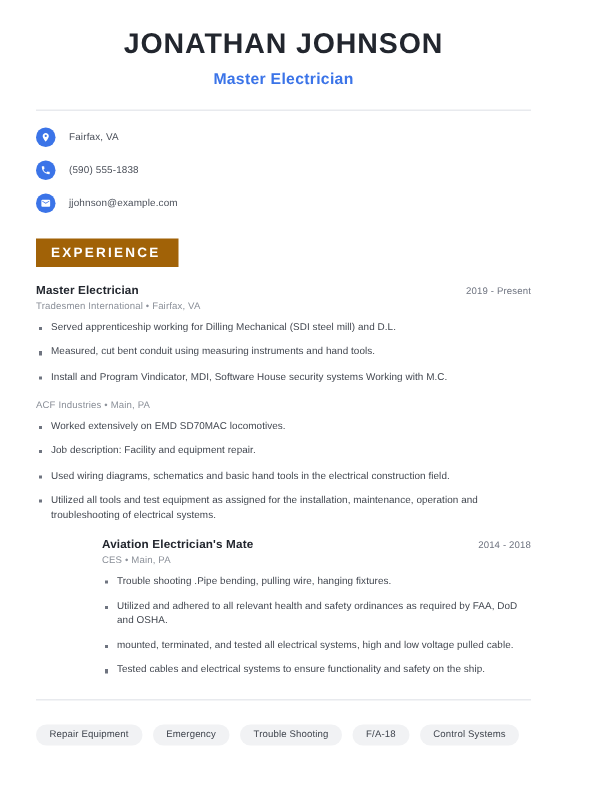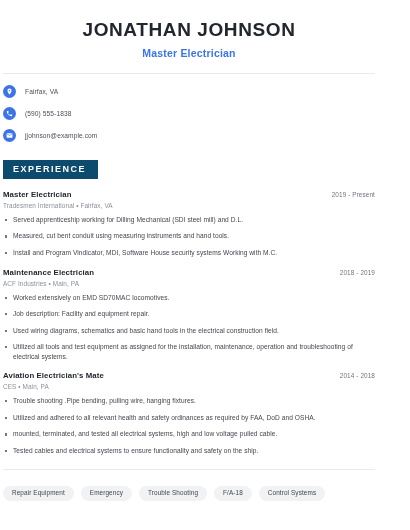--- a/index.html
+++ b/index.html
@@ -18,7 +18,7 @@
     width: 378px;
     height: 530px;
     box-sizing: border-box;
-    padding: 0 3px;
+    padding: 0 24px;
     position: relative;
   }
 

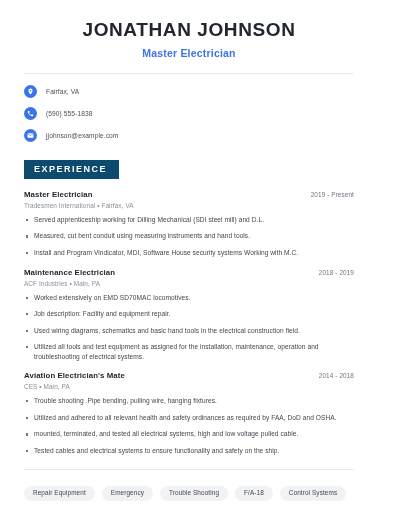--- a/index.html
+++ b/index.html
@@ -81,7 +81,7 @@
   .section { margin-top: 16px; }
   .badge {
     display: inline-block;
-    background: #0c4a6e;
+    background: #a16207;
     color: #ffffff;
     font-size: 9px;
     font-weight: bold;

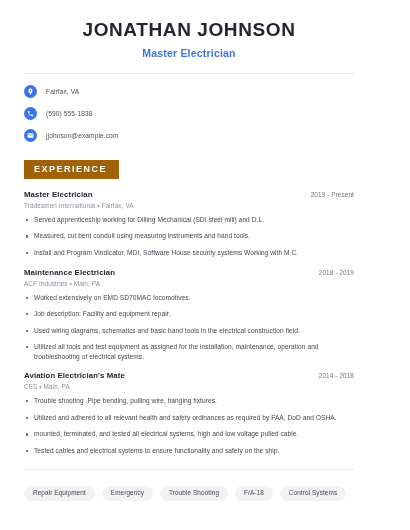--- a/index.html
+++ b/index.html
@@ -222,10 +222,6 @@
       </div>
 
       <div class="job">
-        <div class="job-head">
-          <span class="job-title">Maintenance Electrician</span>
-          <span class="job-date">2018 - 2019</span>
-        </div>
         <div class="job-sub">ACF Industries  •  Main, PA</div>
         <ul class="bullets">
           <li>Worked extensively on EMD SD70MAC locomotives.</li>

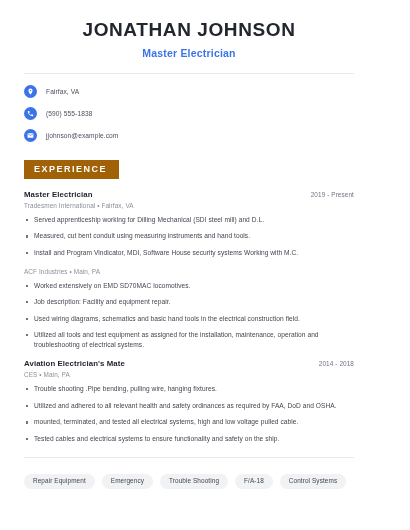--- a/index.html
+++ b/index.html
@@ -93,7 +93,7 @@
   
   .jobs { margin-top: 11px; }
   .job { margin-bottom: 10px; }
-  .job:last-child { margin-bottom: 0; }
+  .job:last-child { margin-bottom: 0; margin-left: 44px; }
   .job-head {
     display: flex;
     justify-content: space-between;

